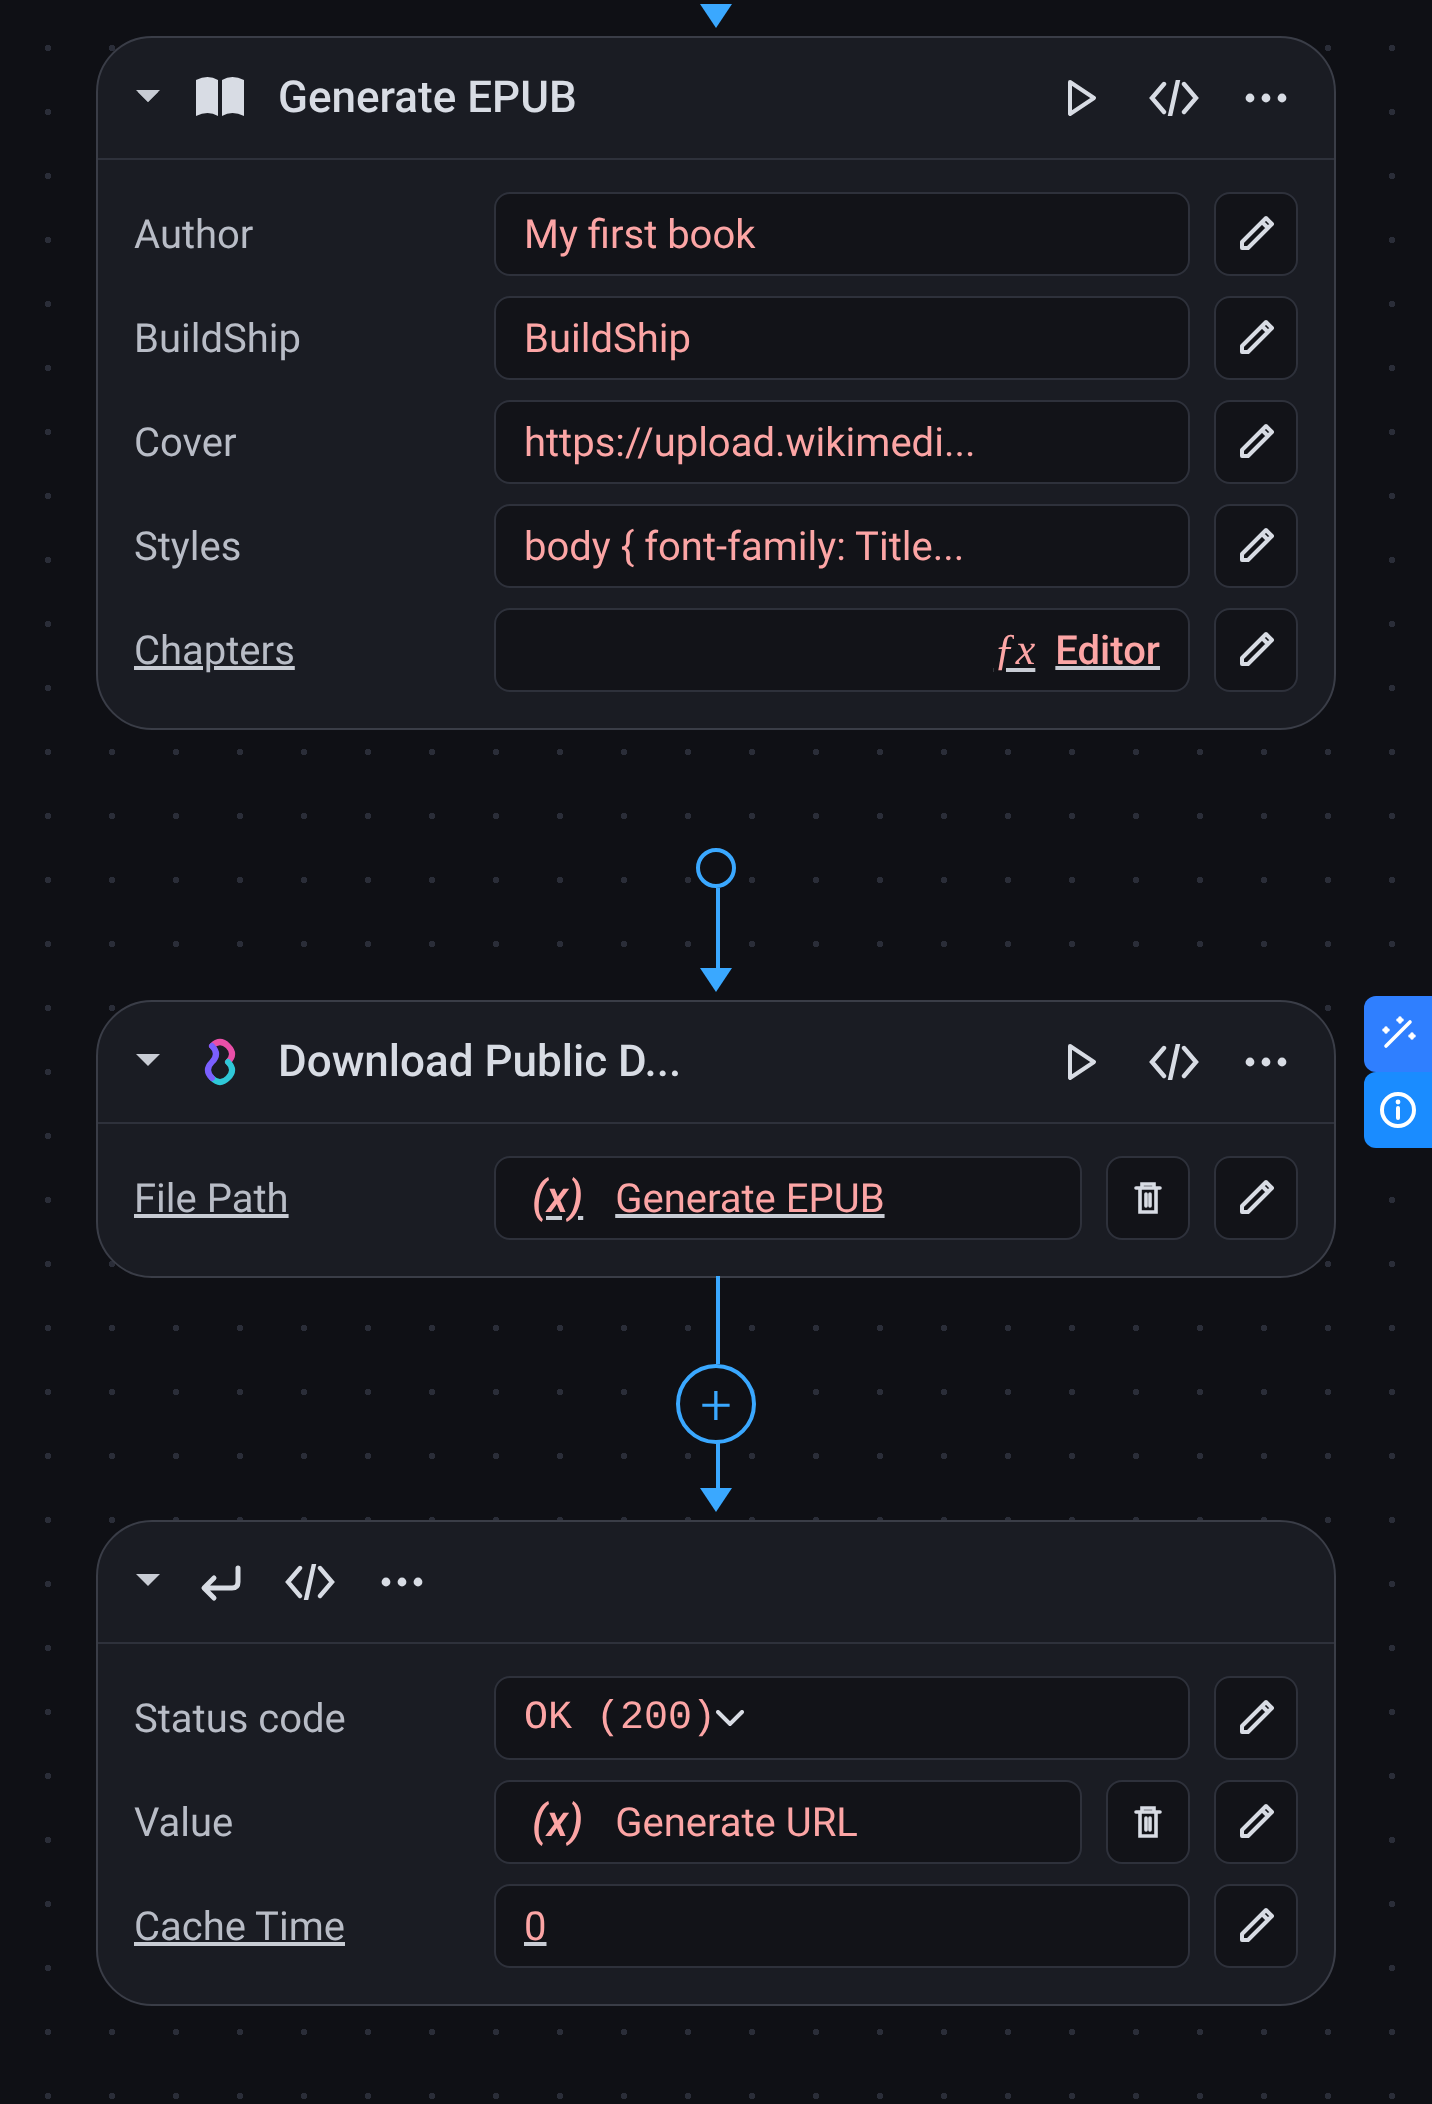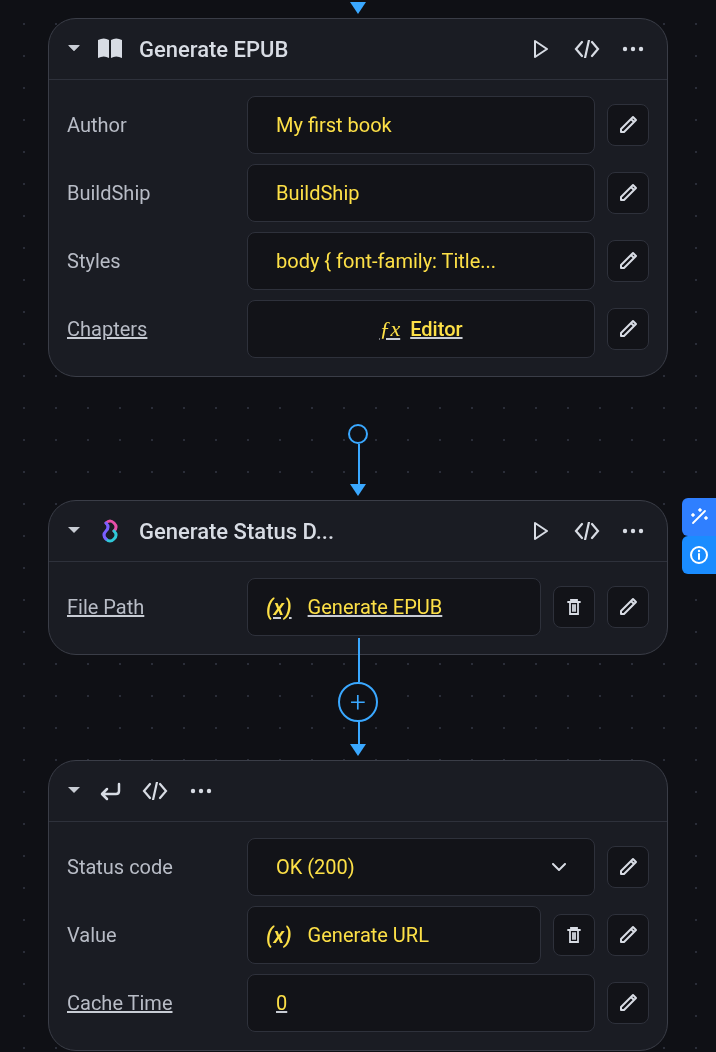--- a/index.html
+++ b/index.html
@@ -92,13 +92,13 @@
     background: #121318;
     border: 1px solid #2e313b;
     border-radius: 8px;
-    padding: 8px 28px;
+    padding: 8px 14px;
     font-size: 20px;
-    color: #fde047;
+    color: #fca5a5;
     white-space: nowrap;
     overflow: hidden;
     text-overflow: ellipsis;
-    height: 58px;
+    height: 42px;
     display: flex;
     align-items: center;
   }

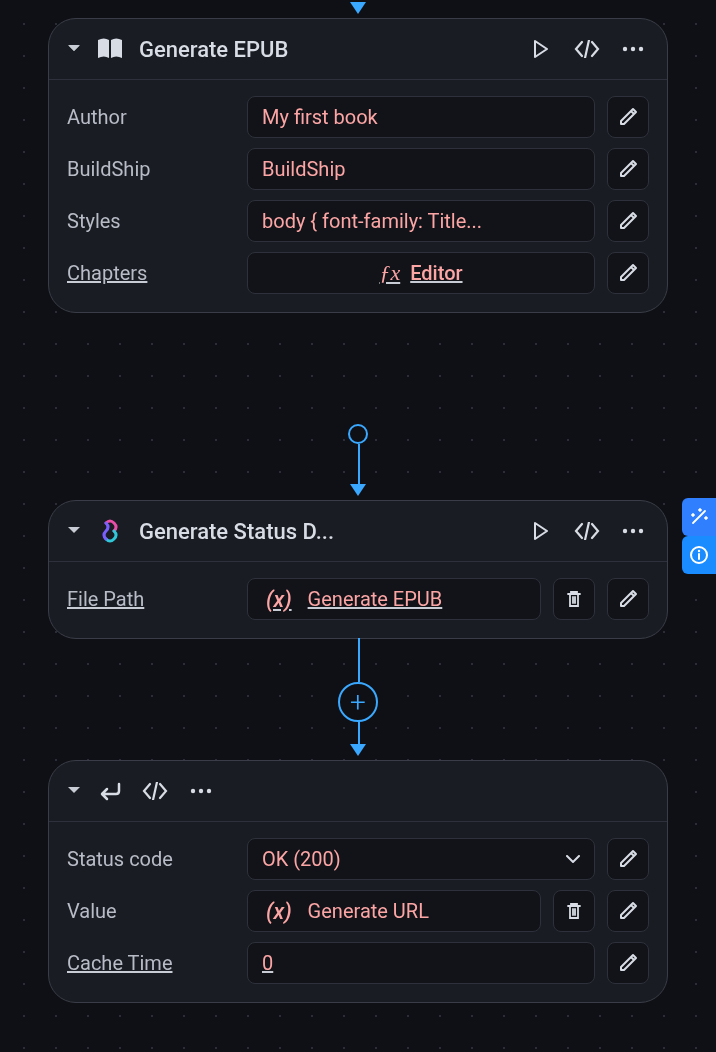--- a/index.html
+++ b/index.html
@@ -255,6 +255,15 @@
       </div>
     </div>
     <div class="row">
+      <div class="label">Cover</div>
+      <div class="value">https://upload.wikimedi...</div>
+      <div class="icon-btn">
+        <svg width="20" height="20" viewBox="0 0 20 20">
+            <path d="M3 17 L3 14 L13 4 L16 7 L6 17 Z M13 4 L15 2 L18 5 L16 7" fill="none" stroke="#d8dce4" stroke-width="2" stroke-linejoin="round"></path>
+          </svg>
+      </div>
+    </div>
+    <div class="row">
       <div class="label">Styles</div>
       <div class="value">body { font-family: Title...</div>
       <div class="icon-btn">

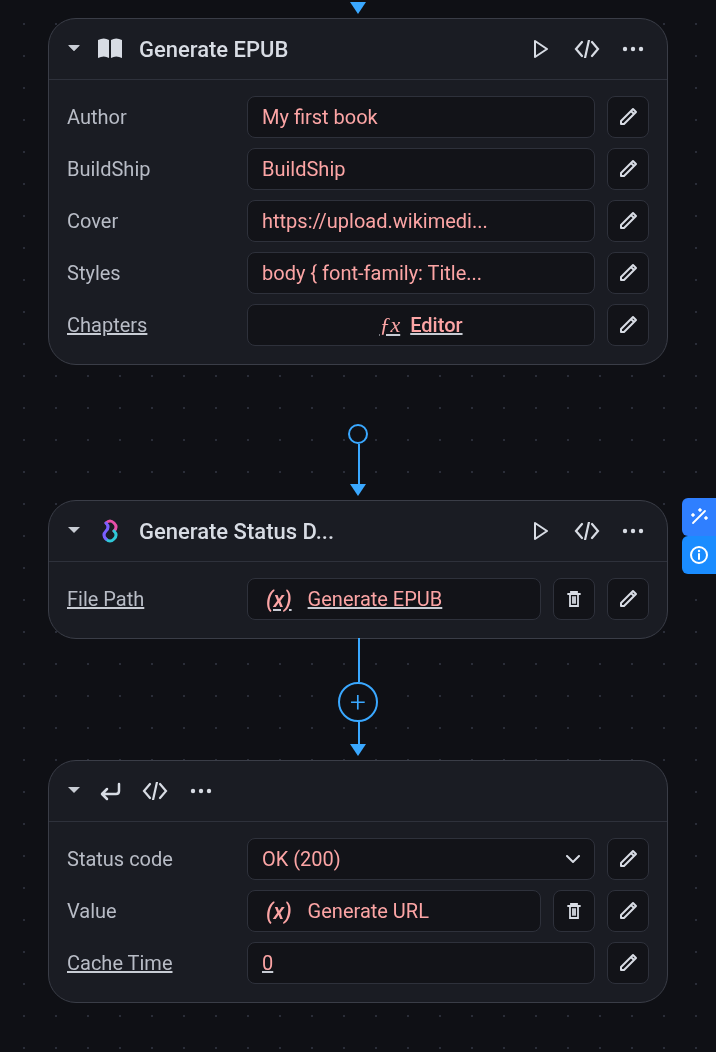--- a/index.html
+++ b/index.html
@@ -103,7 +103,7 @@
     align-items: center;
   }
   .row .value.editor {
-    justify-content: center;
+    justify-content: flex-end;
     gap: 10px;
     font-weight: 500;
   }

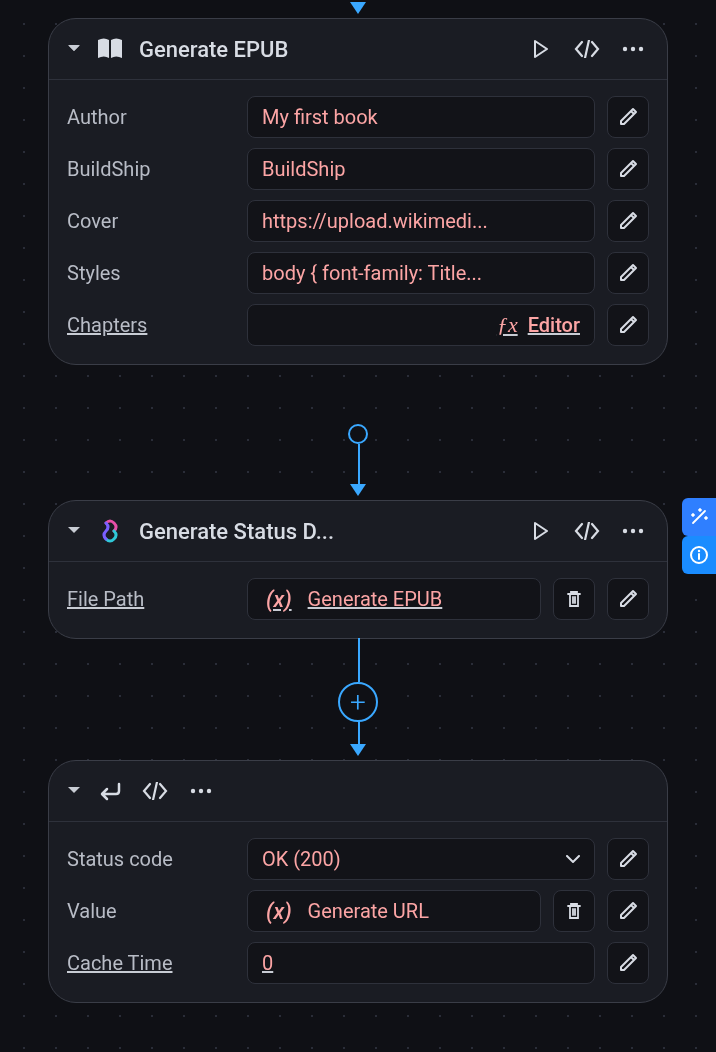--- a/index.html
+++ b/index.html
@@ -305,7 +305,7 @@
         <path d="M10 22 Q6 18 10 14 Q14 10 10 6" stroke="#7a5fff" stroke-width="3" fill="none" stroke-linecap="round"></path>
       </svg>
     </div>
-    <div class="title">Generate Status D...</div>
+    <div class="title">Download Public D...</div>
     <div class="act">
       <svg width="16" height="18" viewBox="0 0 16 18">
           <path d="M2 1 L14 9 L2 17 Z" fill="none" stroke="#d8dce4" stroke-width="2" stroke-linejoin="round"></path>

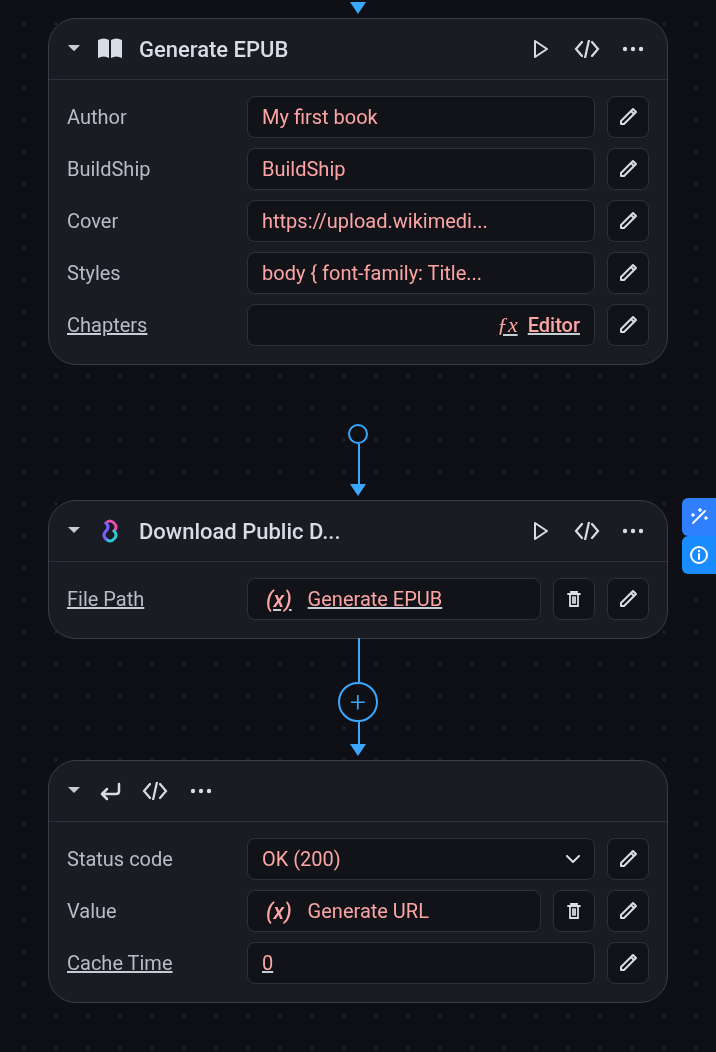--- a/index.html
+++ b/index.html
@@ -112,7 +112,7 @@
     padding-left: 18px;
   }
   .row .value.select {
-    justify-content: space-between;
+    font-family: Liberation Mono, monospace;
   }
   .icon-btn {
     width: 42px;

